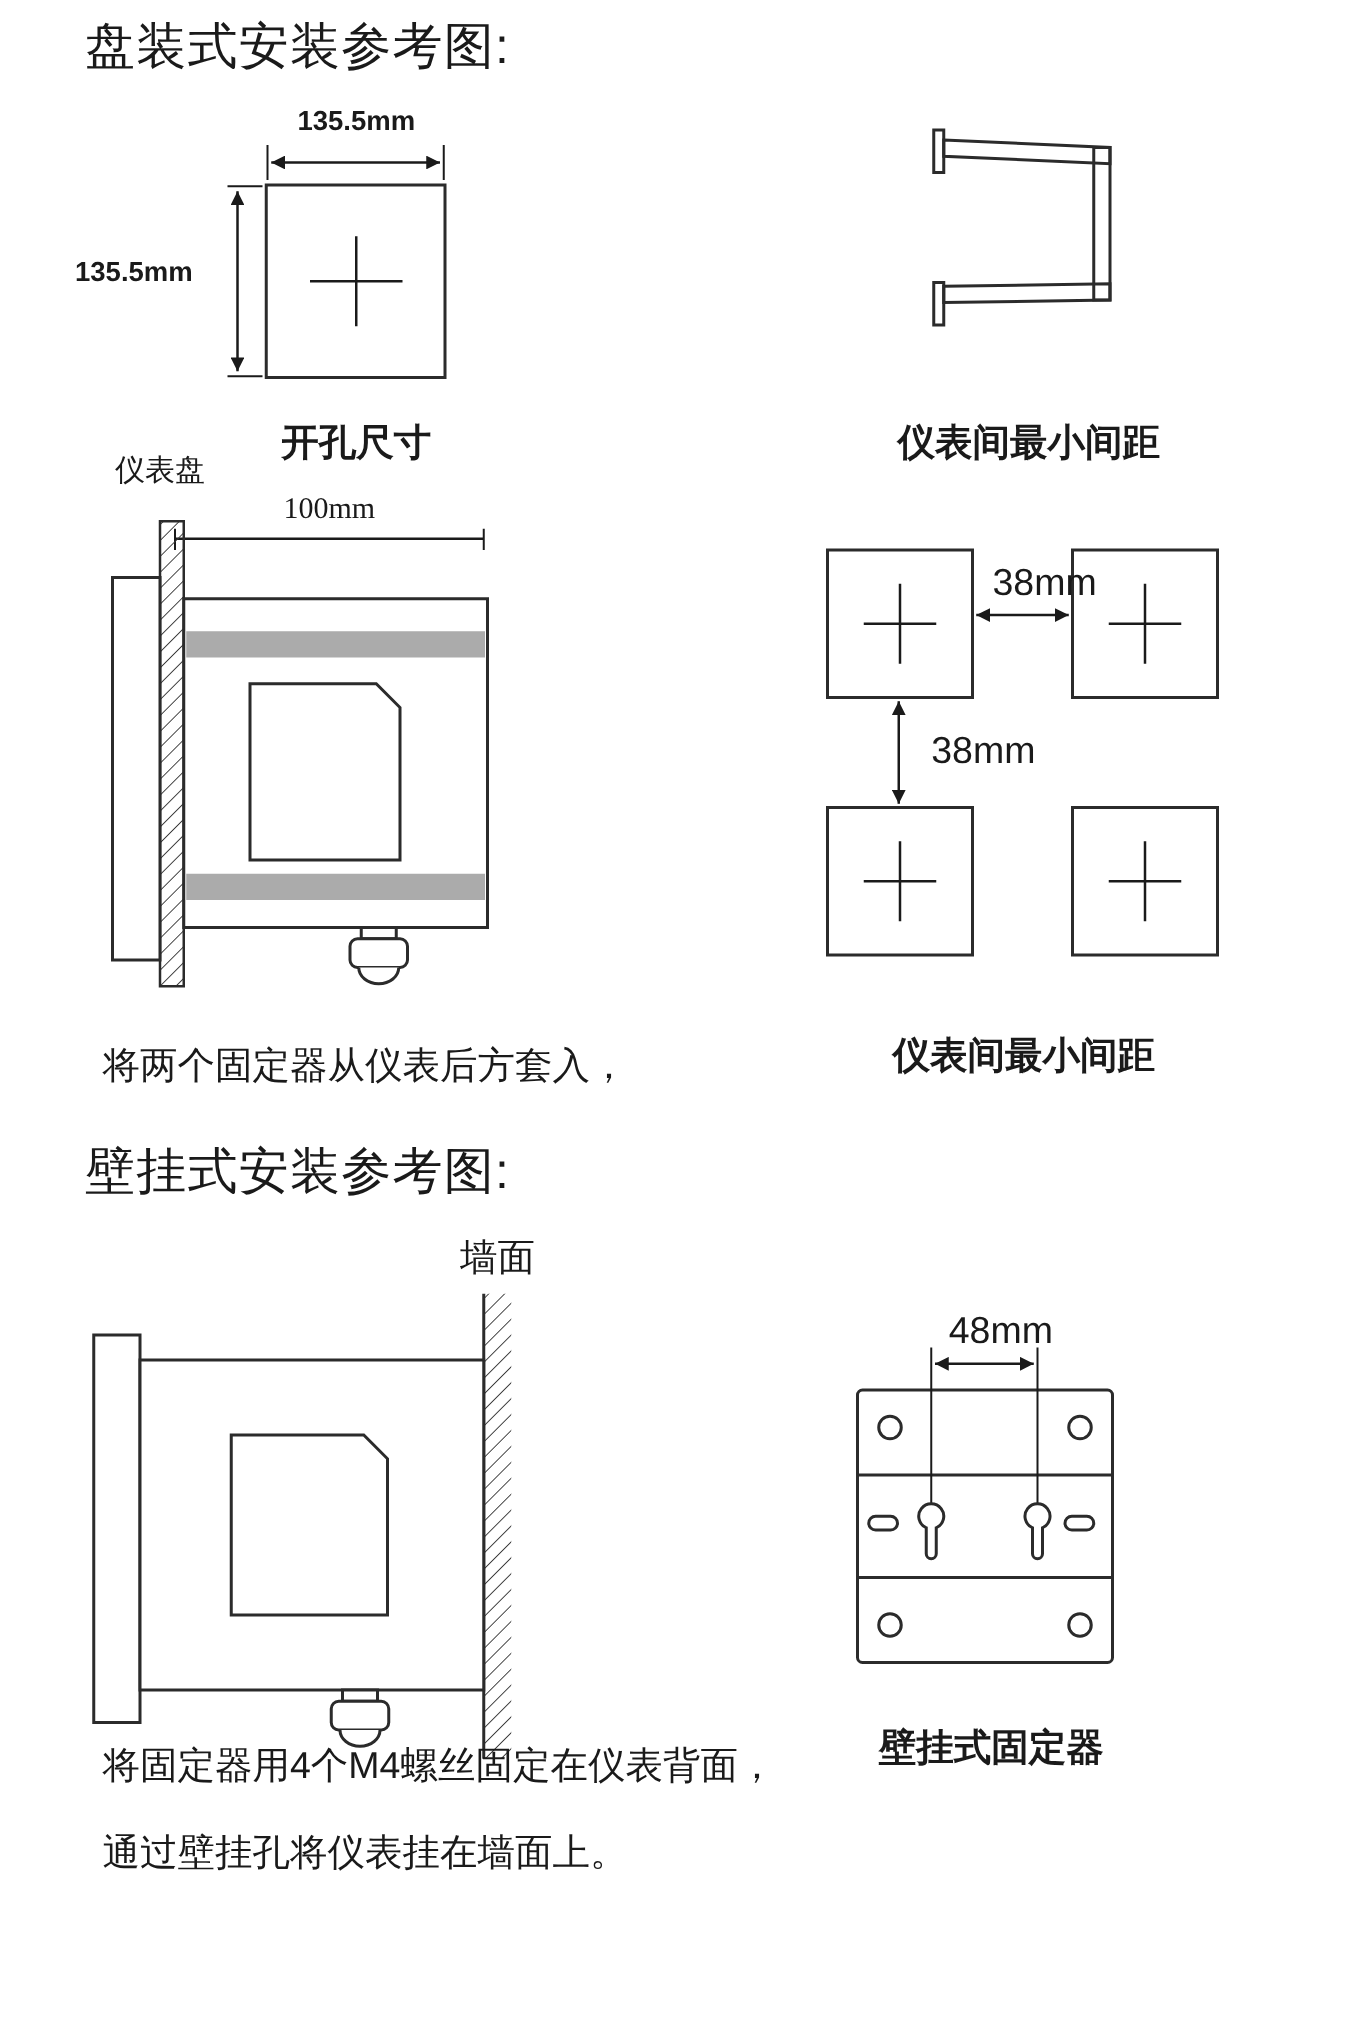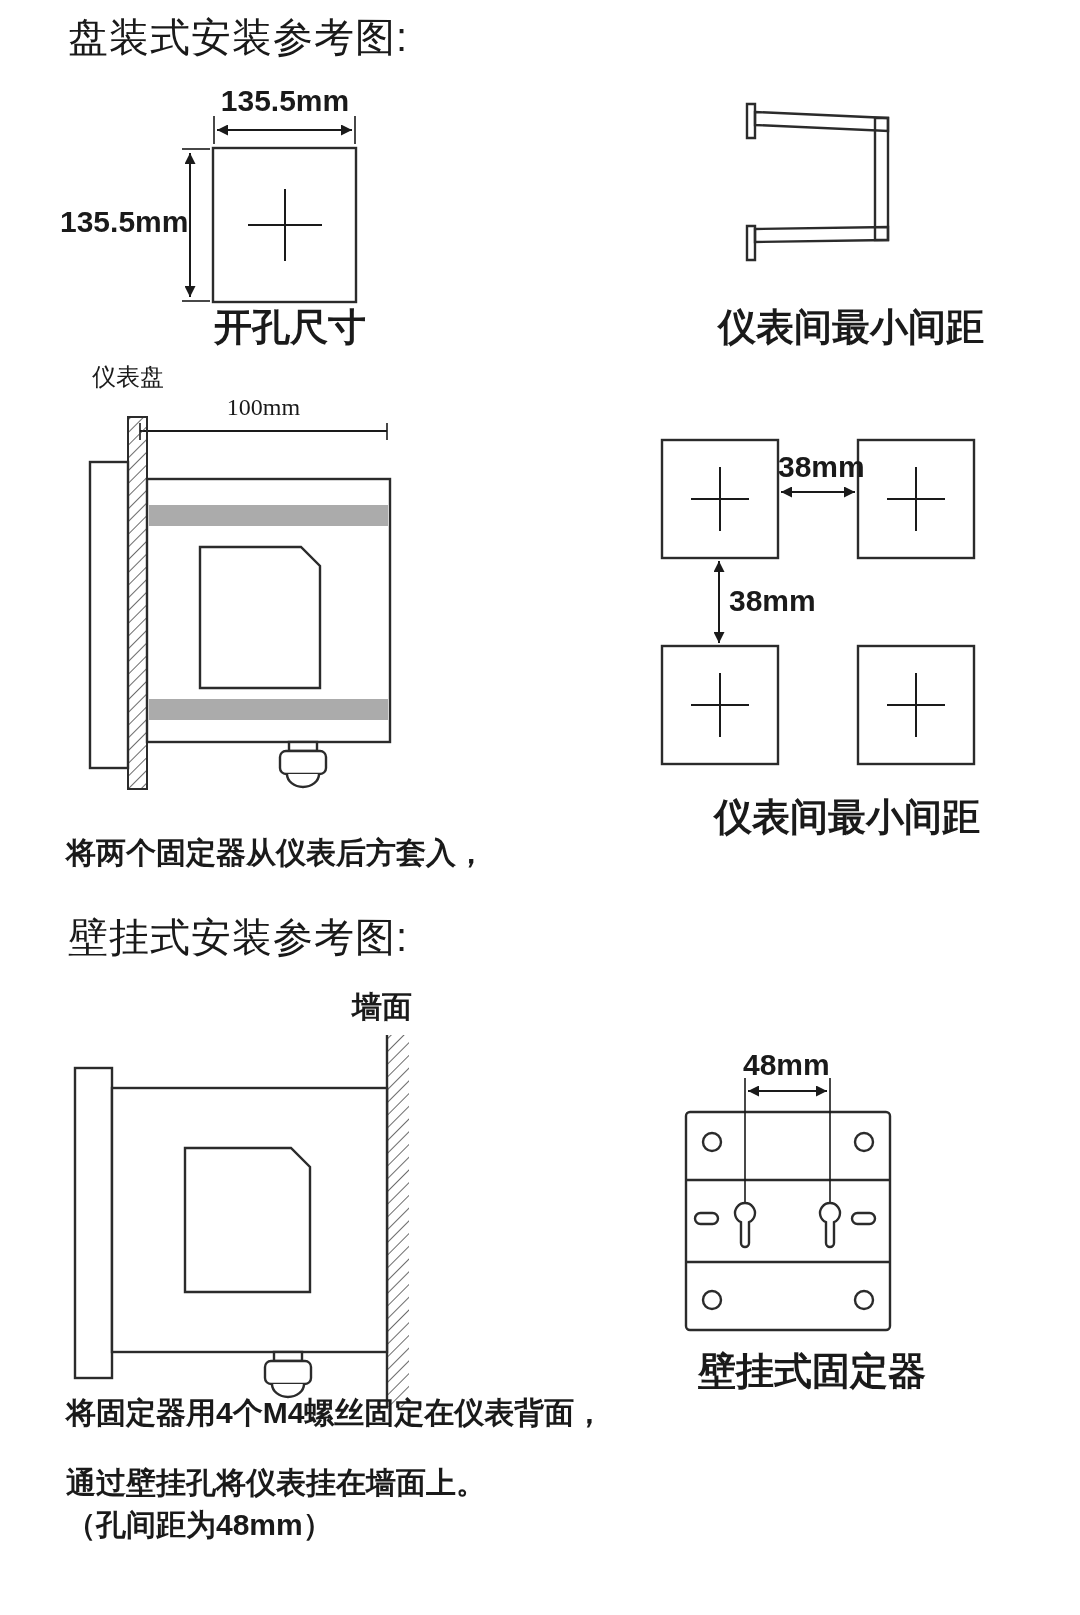--- a/index.html
+++ b/index.html
@@ -16,7 +16,7 @@
   .art { position:absolute; left:0; top:0; }
   .label { position:absolute; white-space:nowrap; line-height:1.15; }
   .title { font-size:40px; font-weight:400; letter-spacing:1px; }
-  .dimtext { font-size:30px; font-weight:600; }
+  .dimtext { font-size:22px; font-weight:600; }
   .caption { font-size:38px; font-weight:700; text-align:center; }
   .note { font-size:30px; font-weight:700; }
   .serif { font-family:"Liberation Serif","DejaVu Serif",serif; font-weight:400; font-size:24px; }

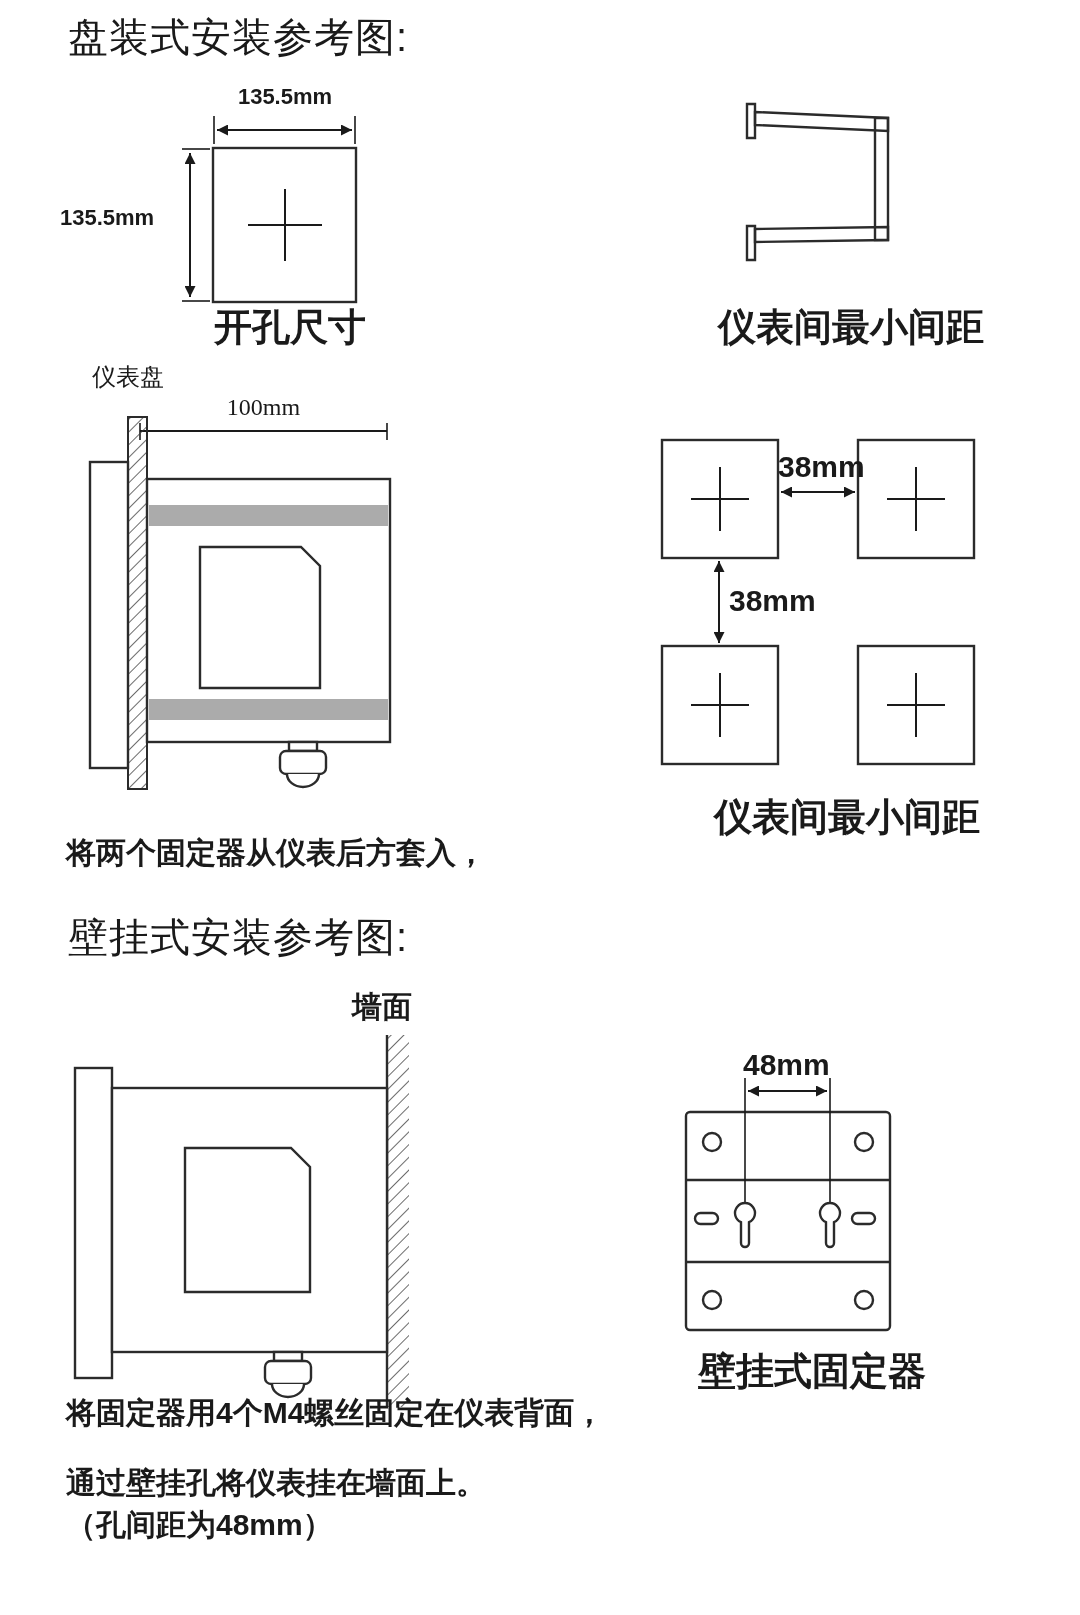--- a/index.html
+++ b/index.html
@@ -17,7 +17,7 @@
   .label { position:absolute; white-space:nowrap; line-height:1.15; }
   .title { font-size:40px; font-weight:400; letter-spacing:1px; }
   .dimtext { font-size:22px; font-weight:600; }
-  .caption { font-size:38px; font-weight:700; text-align:center; }
+  .caption { font-size:30px; font-weight:700; text-align:center;margin-top:32px; }
   .note { font-size:30px; font-weight:700; }
   .serif { font-family:"Liberation Serif","DejaVu Serif",serif; font-weight:400; font-size:24px; }
   .center { text-align:center; }

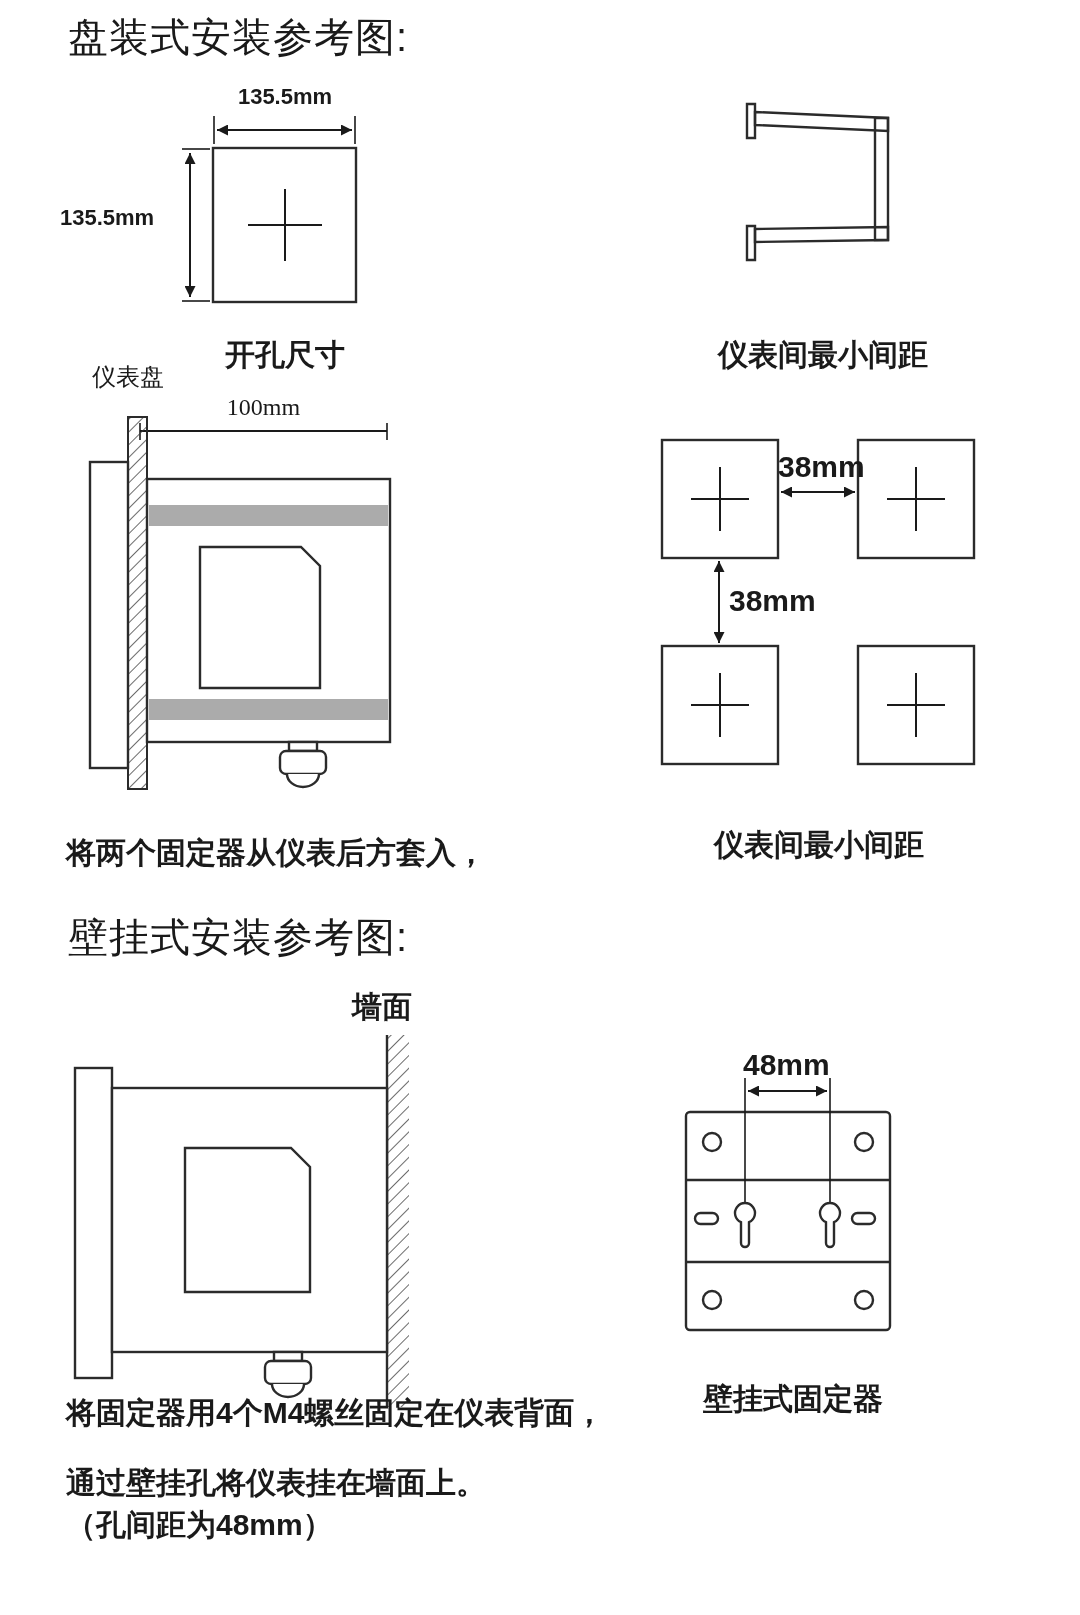--- a/index.html
+++ b/index.html
@@ -18,7 +18,7 @@
   .title { font-size:40px; font-weight:400; letter-spacing:1px; }
   .dimtext { font-size:22px; font-weight:600; }
   .caption { font-size:30px; font-weight:700; text-align:center;margin-top:32px; }
-  .note { font-size:30px; font-weight:700; }
+  .note { font-size:30px; font-weight:400;margin-left:16px; }
   .serif { font-family:"Liberation Serif","DejaVu Serif",serif; font-weight:400; font-size:24px; }
   .center { text-align:center; }
 

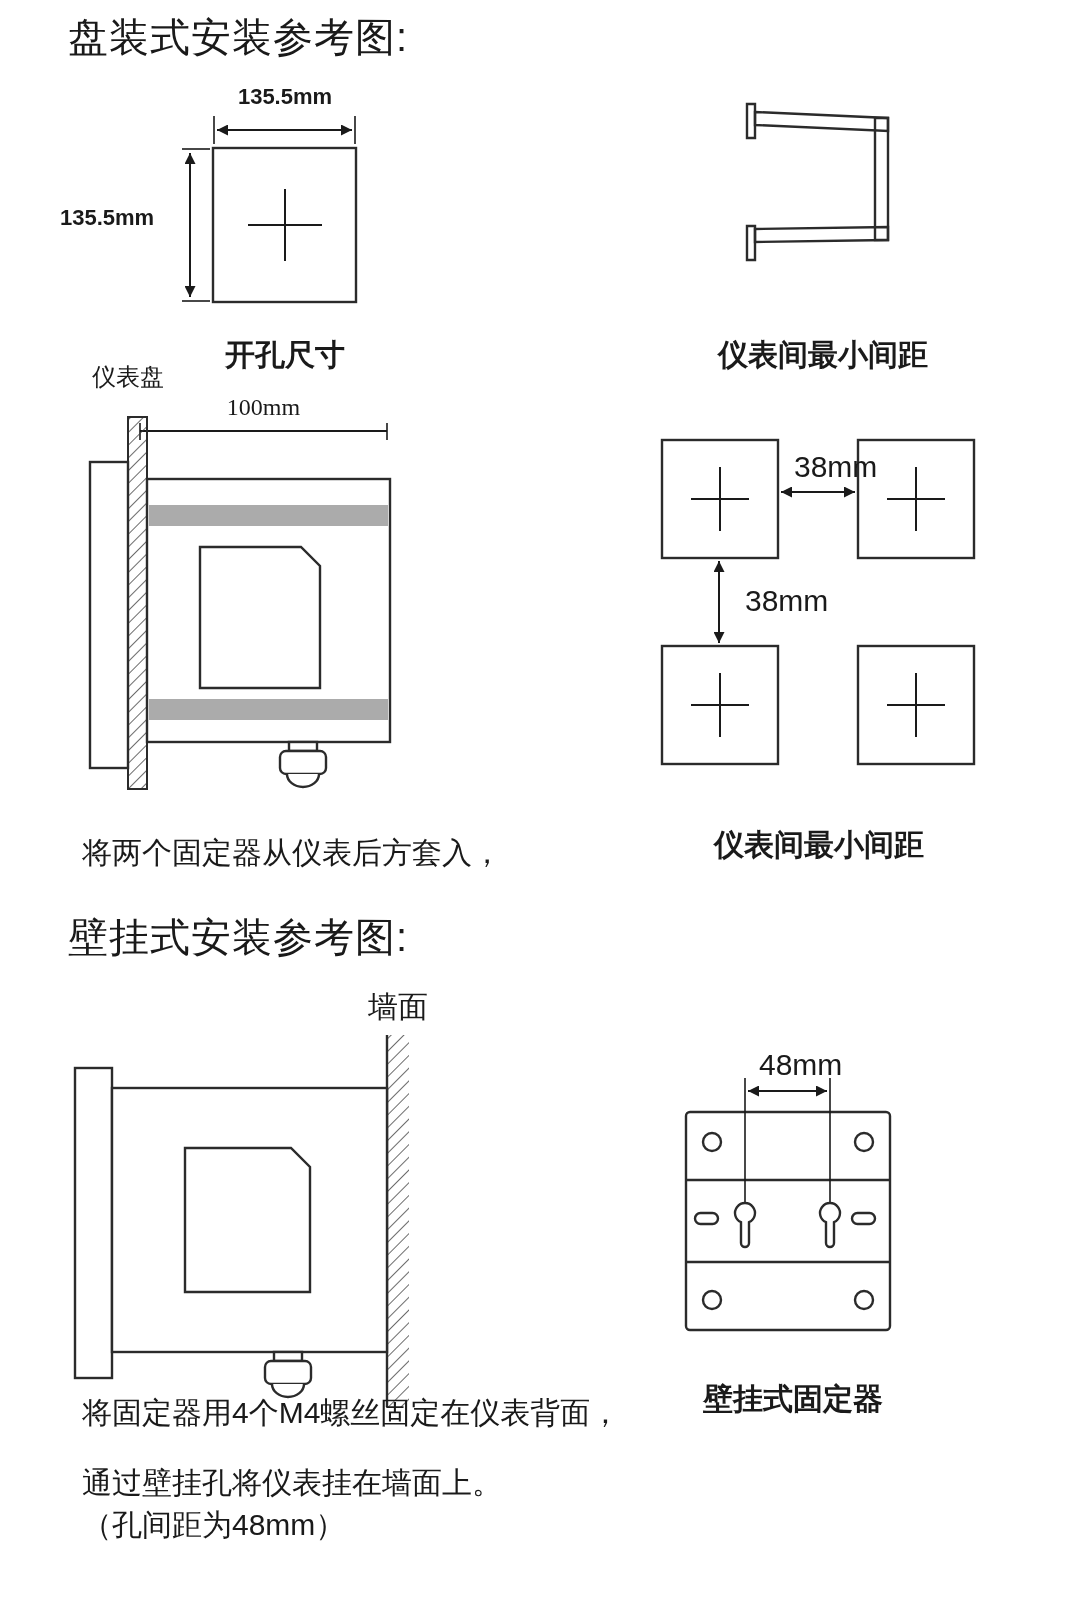--- a/index.html
+++ b/index.html
@@ -162,7 +162,6 @@
 
   <div class="label note" style="left:66px; top:1396px">将固定器用4个M4螺丝固定在仪表背面，</div>
   <div class="label note" style="left:66px; top:1466px">通过壁挂孔将仪表挂在墙面上。</div>
-  <div class="label note" style="left:66px; top:1508px">（孔间距为48mm）</div>
 
 </div>
 

